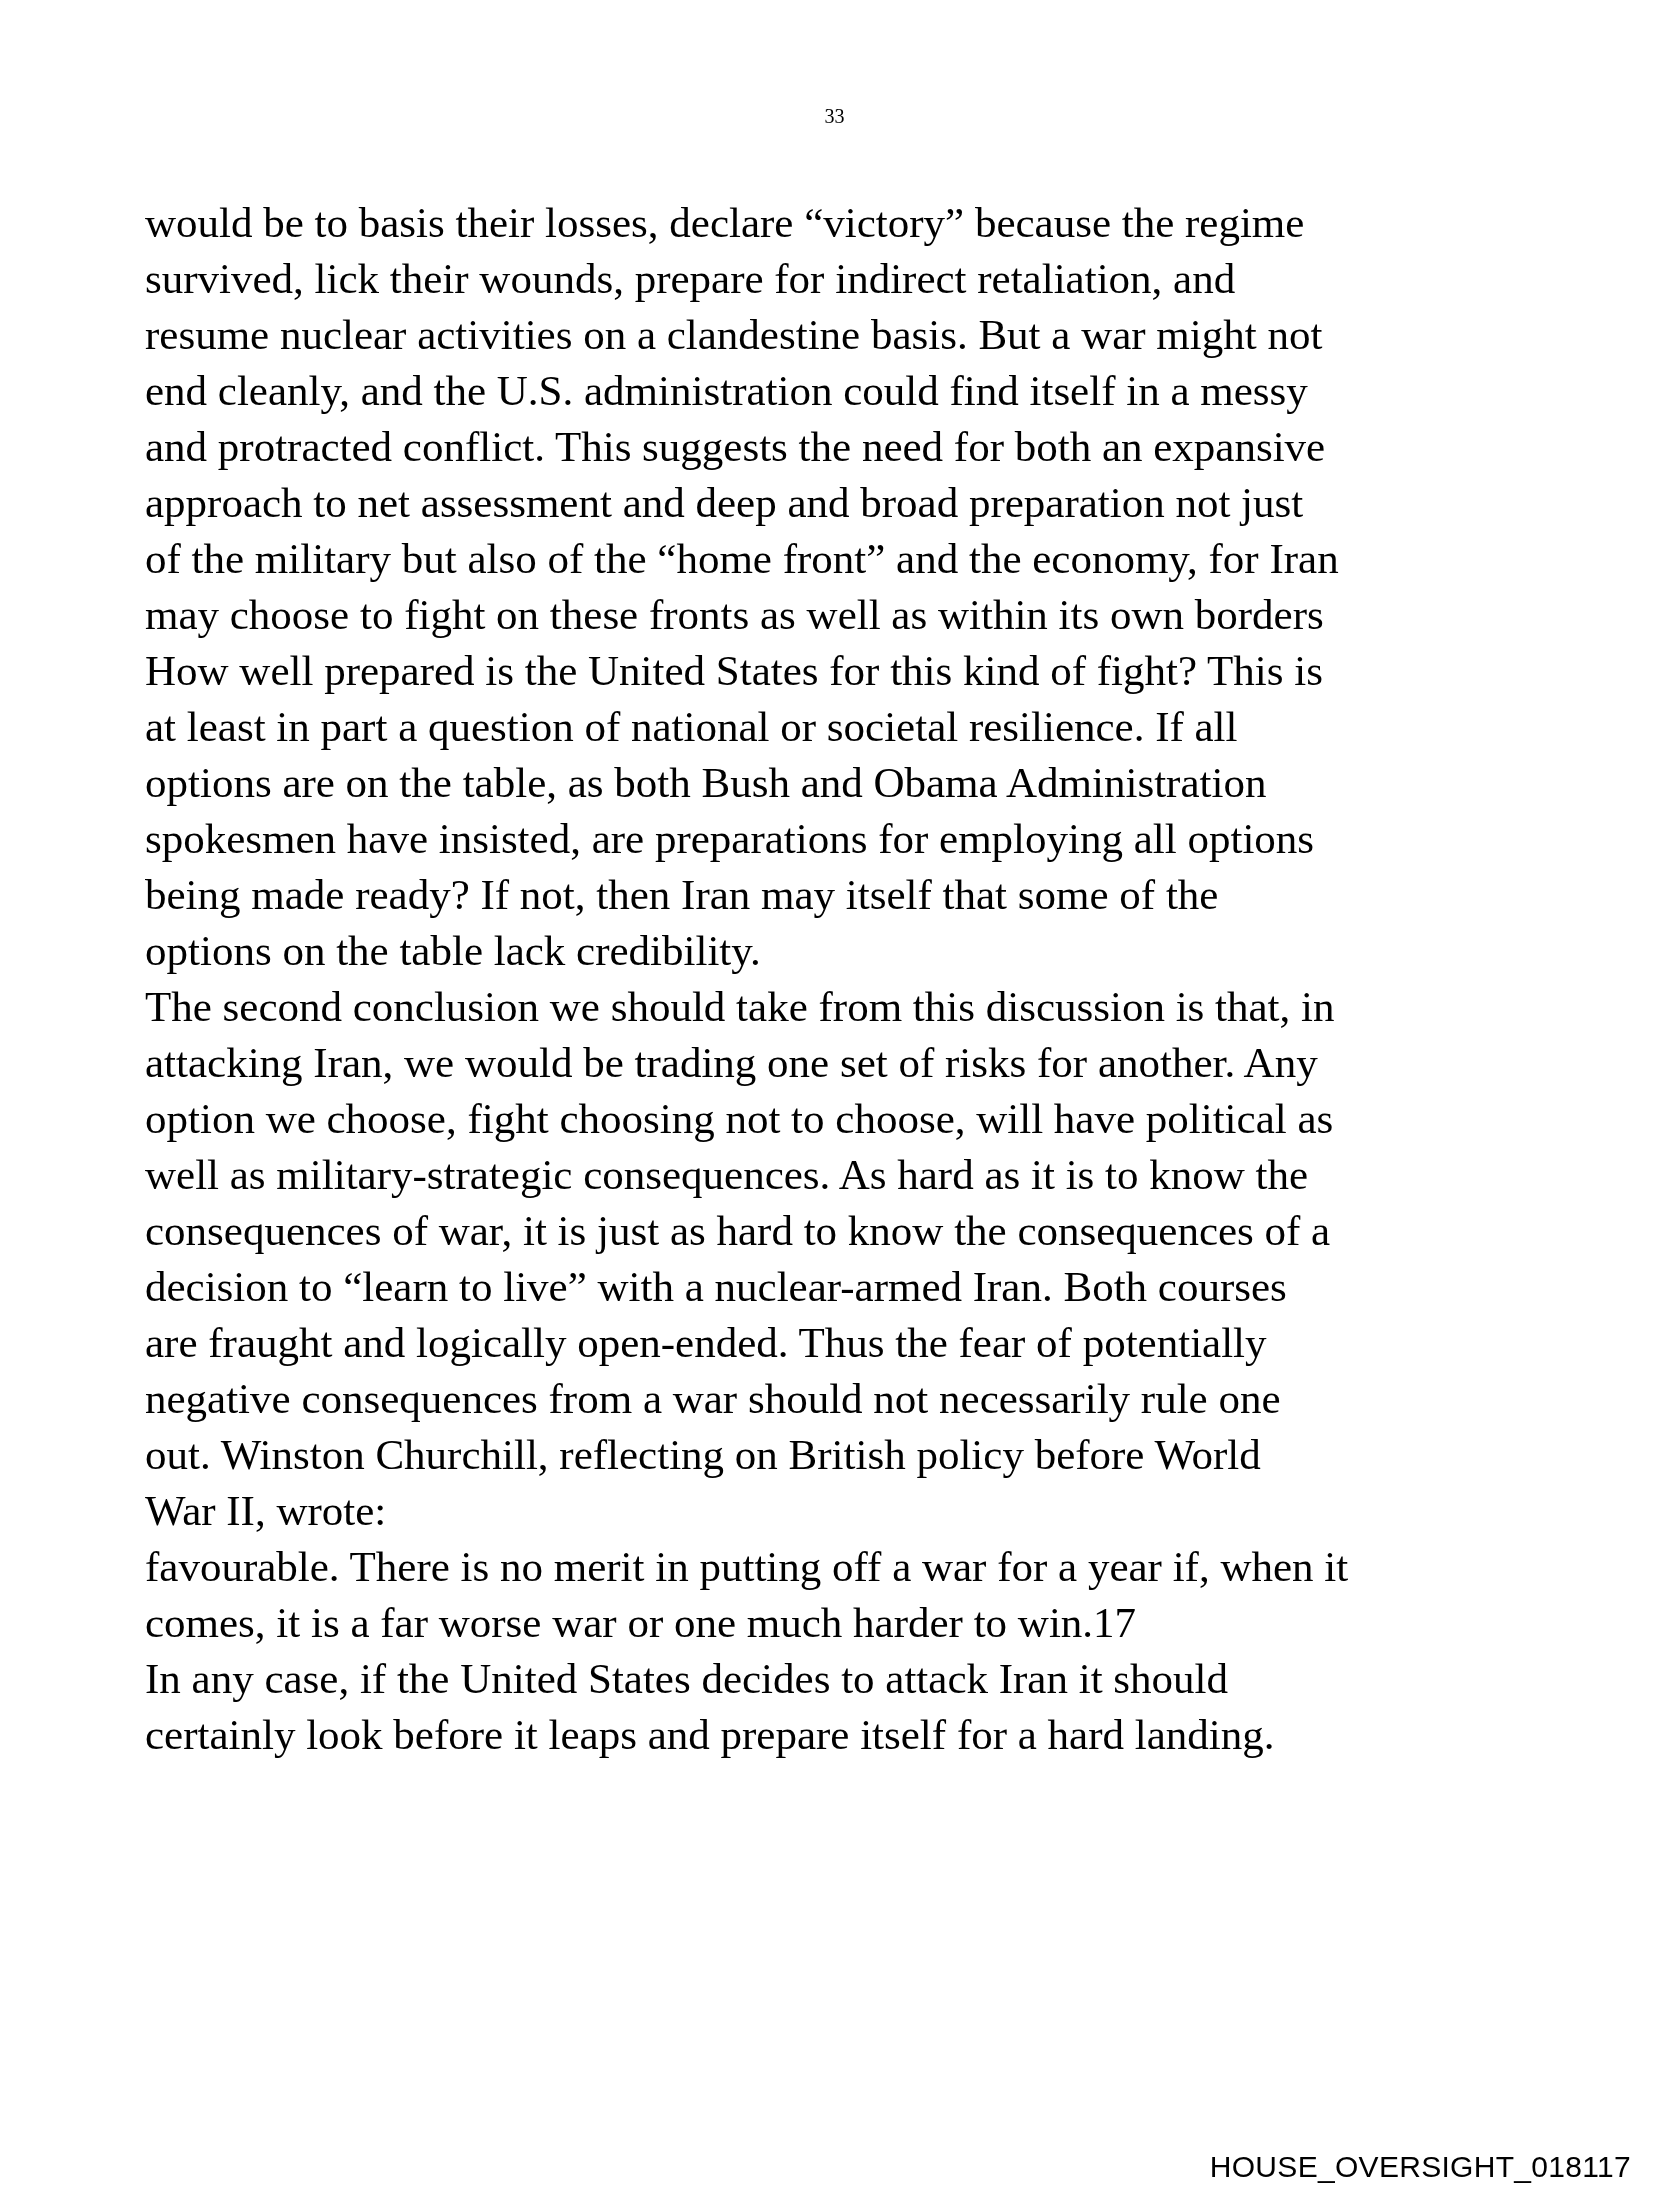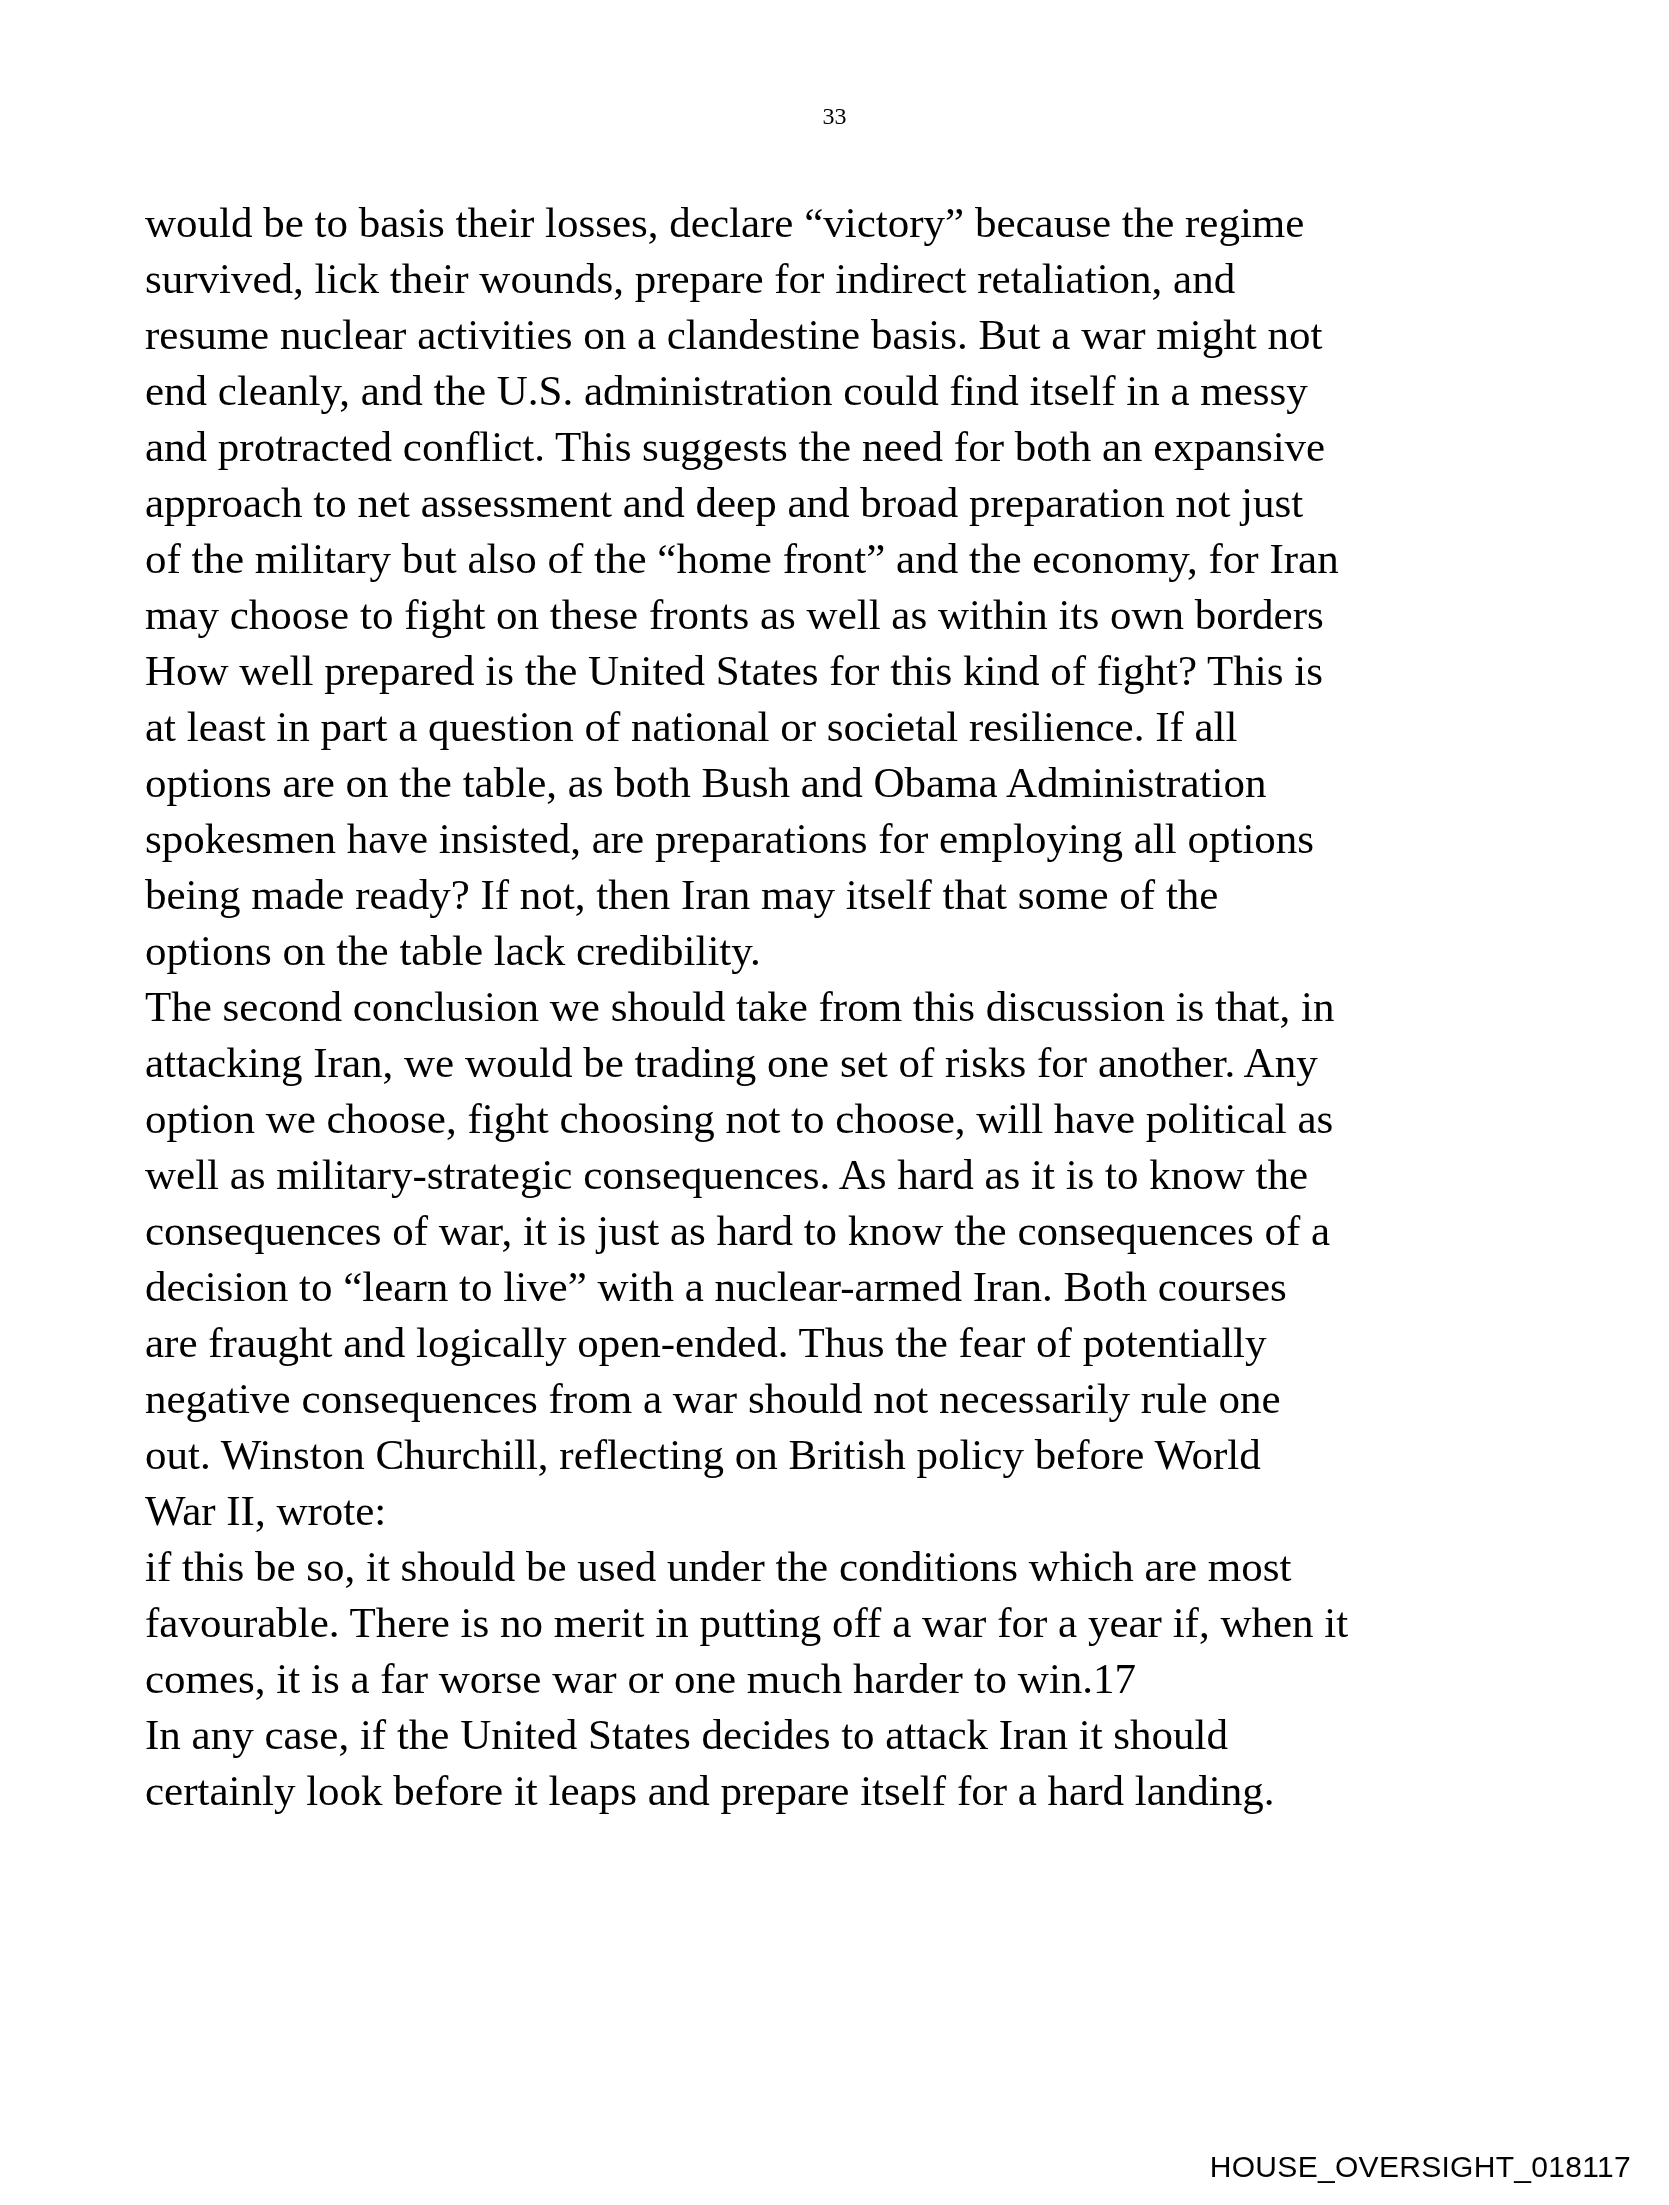--- a/index.html
+++ b/index.html
@@ -21,7 +21,7 @@
       width: 1669px;
       text-align: center;
       font-family: "Liberation Serif", "DejaVu Serif", serif;
-      font-size: 24px;
+      font-size: 20px;
       line-height: 39px;
     }
     .body-text {

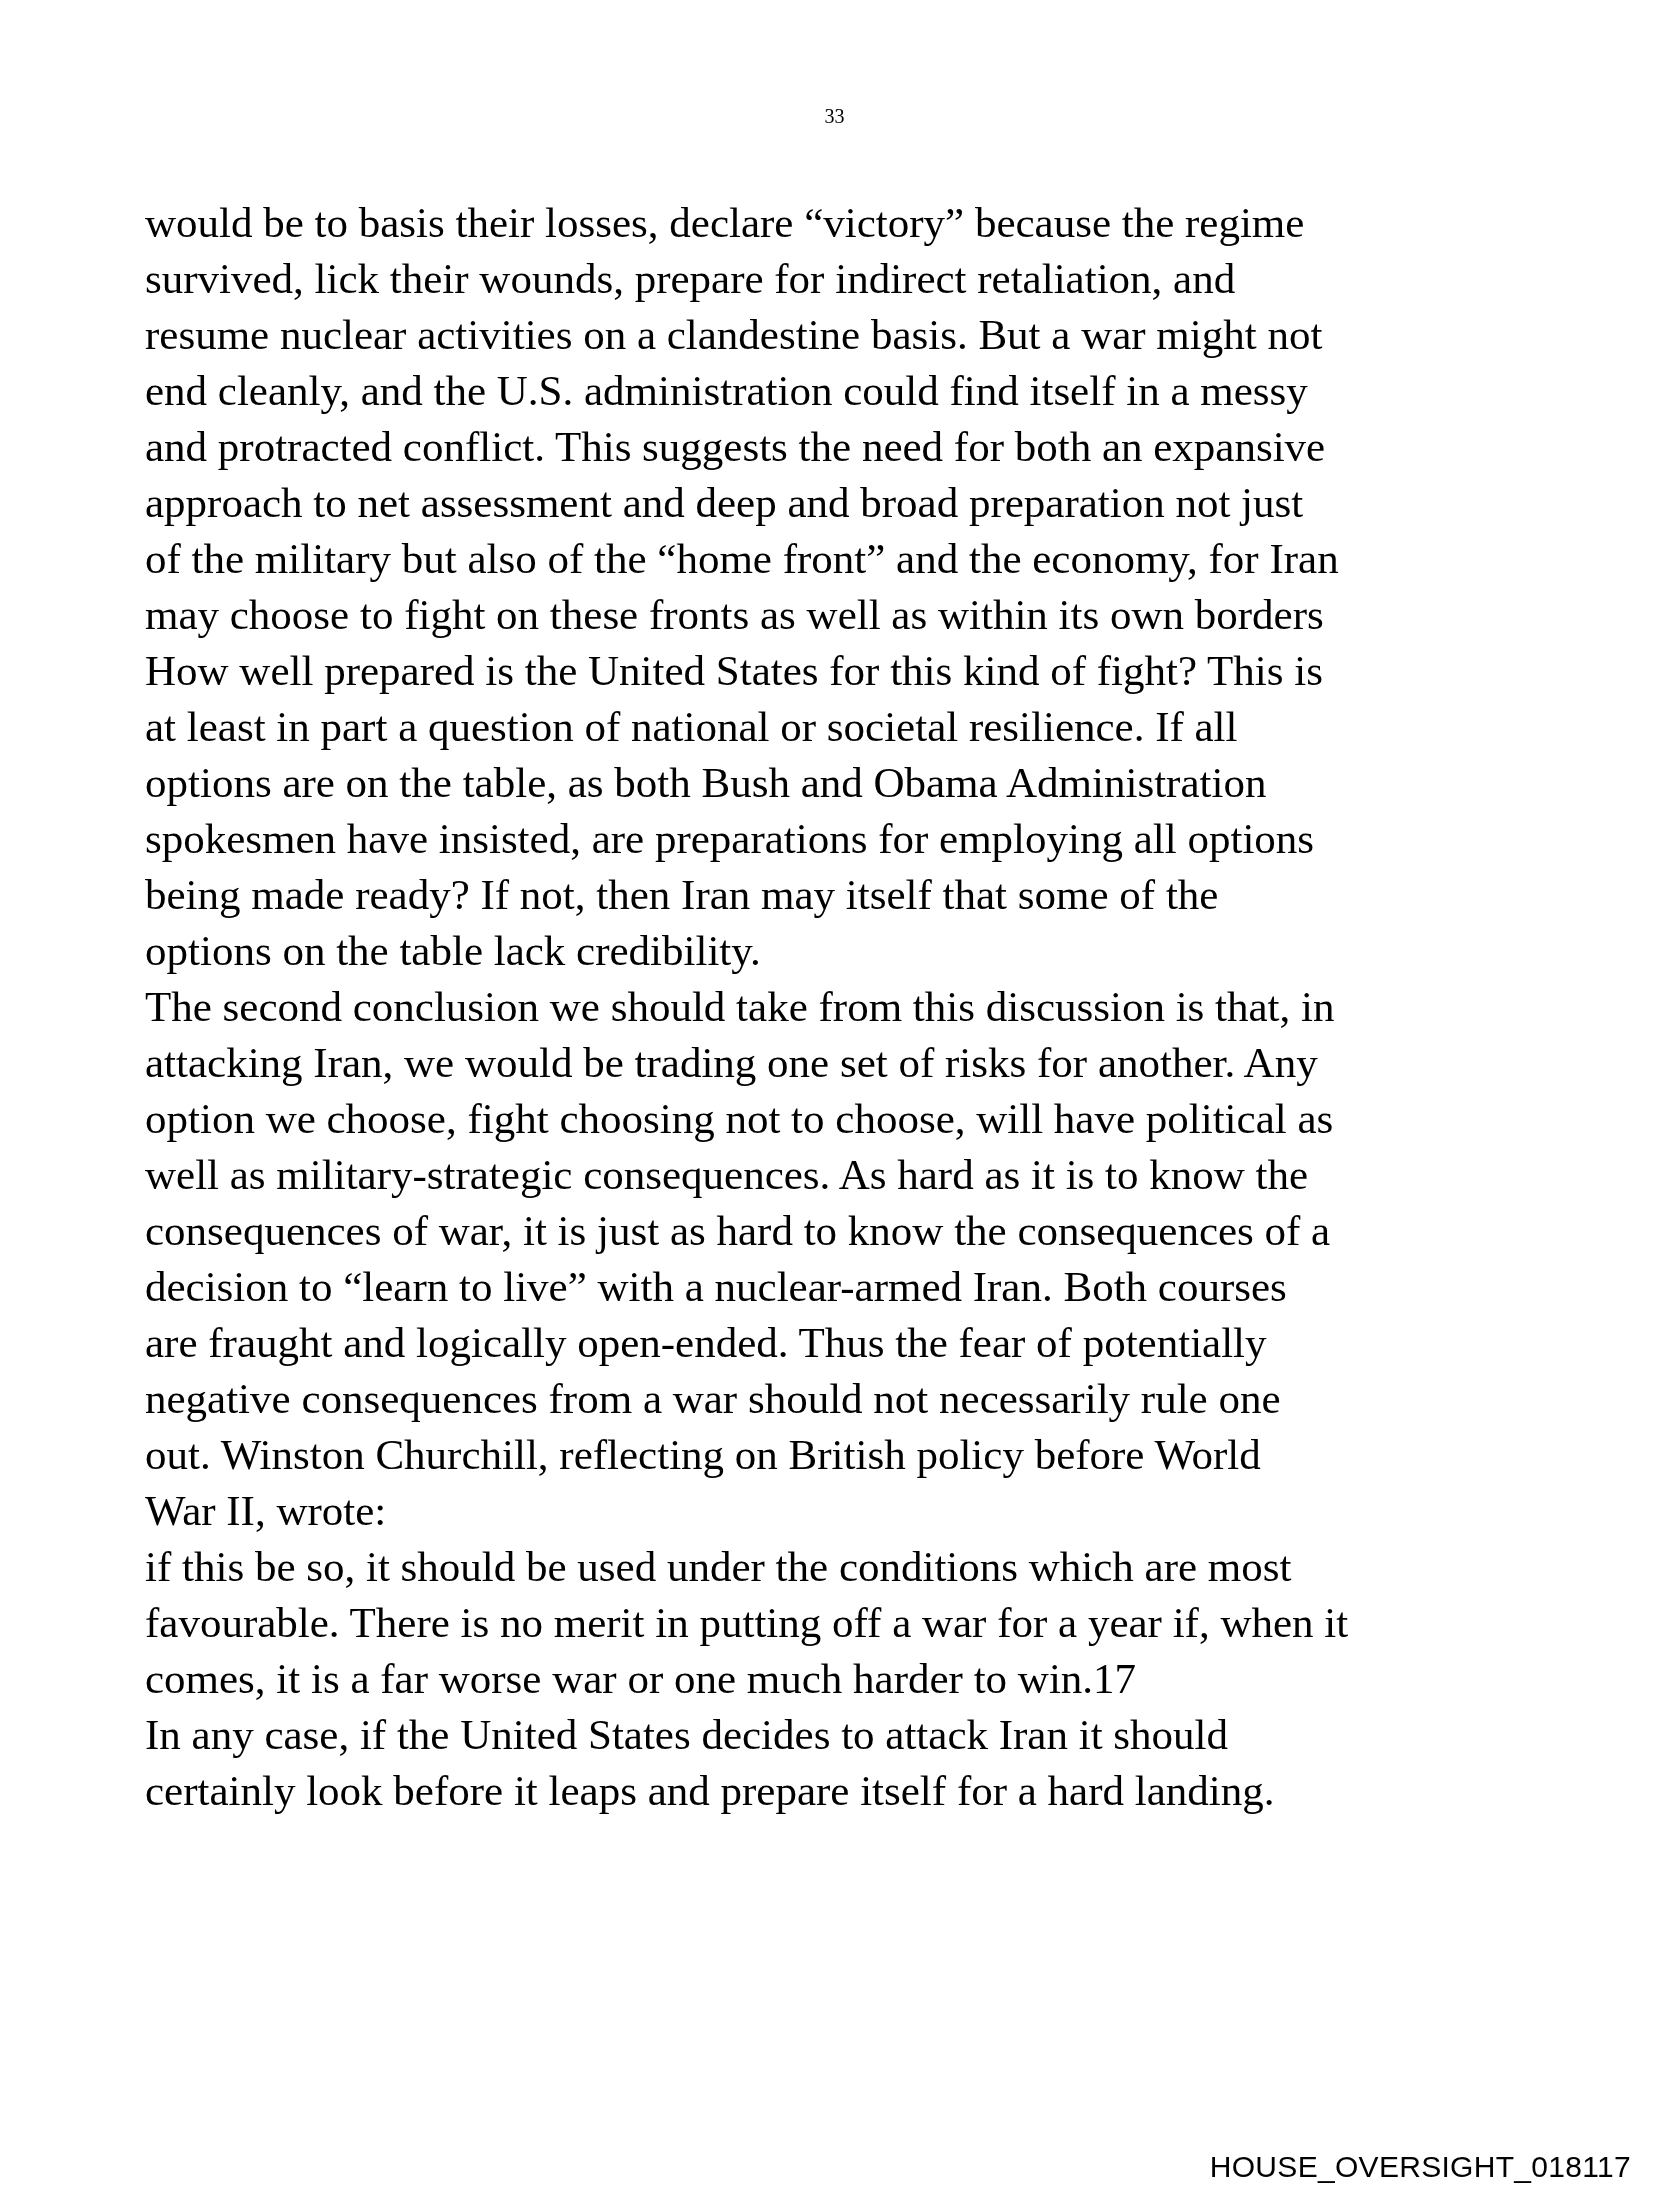--- a/index.html
+++ b/index.html
@@ -84,7 +84,6 @@
     <span class="line">War II, wrote:</span>
   </div>
   <div>
-    <span class="line">if this be so, it should be used under the conditions which are most</span>
     <span class="line">favourable. There is no merit in putting off a war for a year if, when it</span>
     <span class="line">comes, it is a far worse war or one much harder to win.17</span>
   </div>

